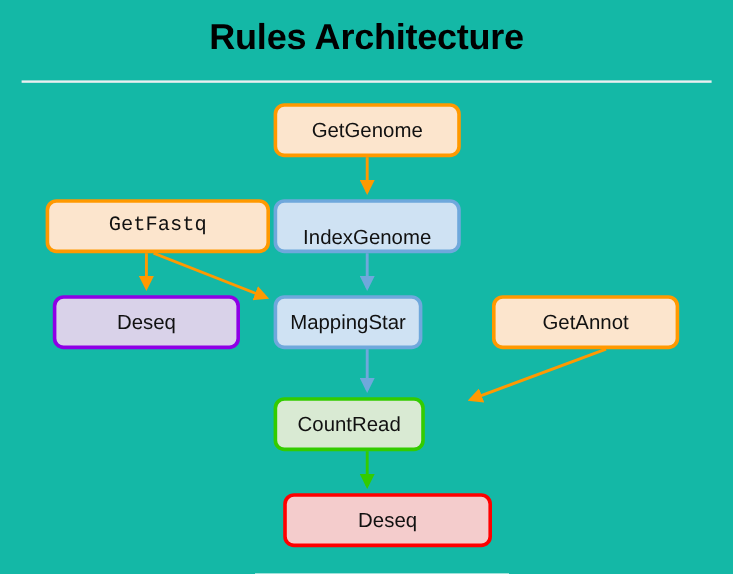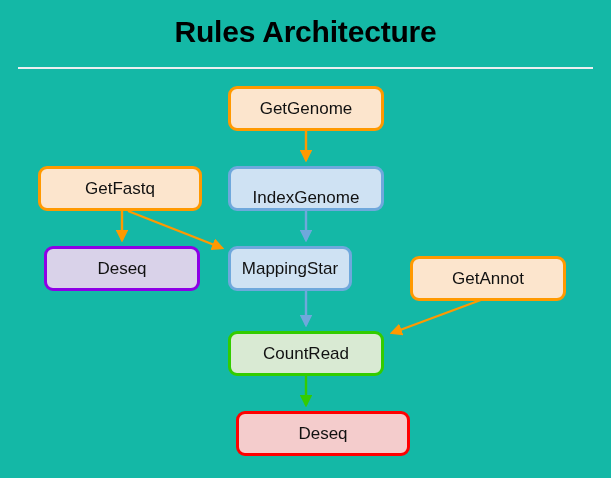--- a/index.html
+++ b/index.html
@@ -66,8 +66,8 @@
   }
   .n-getgenome   { left: 228px; top: 86px;  width: 156px; height: 45px;
                    border-color: #ff9900; background: #fce5cd; }
-  .n-getfastq    { left: 38px;  top: 166px; width: 164px; height: 45px;
-                   border-color: #ff9900; background: #fce5cd; }
+  .n-getfastq    { left: 38px;  top: 166px; width: 187px; height: 45px;
+                   border-color: #ff9900; background: #fce5cd; font-family: Liberation Mono, monospace; }
   .n-indexgenome { left: 228px; top: 166px; width: 156px; height: 45px;
                    border-color: #6fa8dc; background: #cfe2f3; align-items: flex-end; }
   .n-fastqc      { left: 44px;  top: 246px; width: 156px; height: 45px;

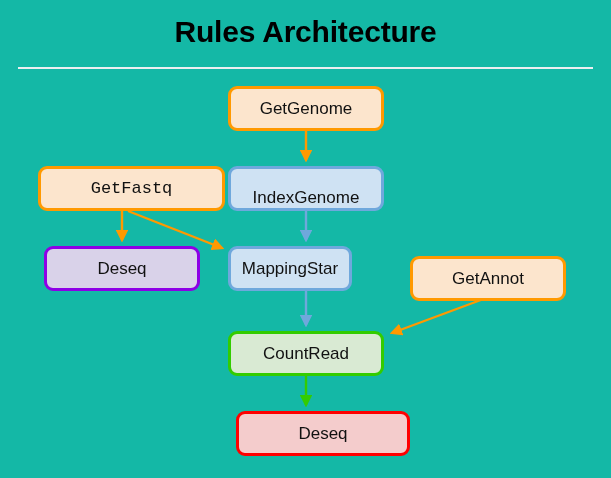--- a/index.html
+++ b/index.html
@@ -74,7 +74,7 @@
                    border-color: #8e00e6; background: #d9d2e9; }
   .n-mappingstar { left: 228px; top: 246px; width: 124px; height: 45px;
                    border-color: #6fa8dc; background: #cfe2f3; }
-  .n-getannot    { left: 410px; top: 256px; width: 156px; height: 45px;
+  .n-getannot    { left: 410px; top: 246px; width: 156px; height: 45px;
                    border-color: #ff9900; background: #fce5cd; }
   .n-countread   { left: 228px; top: 331px; width: 156px; height: 45px;
                    border-color: #33cc00; background: #d9ead3; }

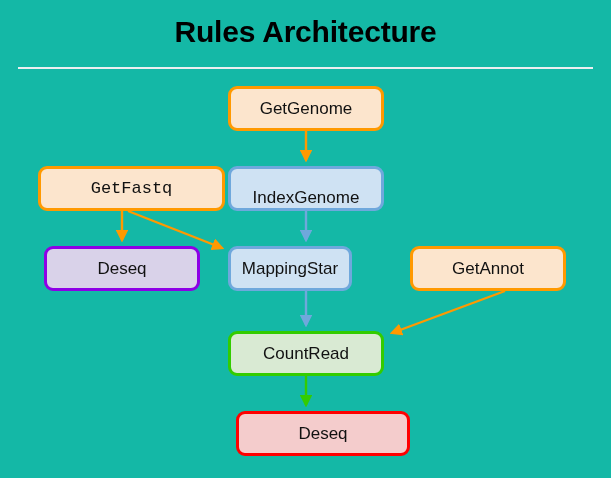--- a/index.html
+++ b/index.html
@@ -76,7 +76,7 @@
                    border-color: #6fa8dc; background: #cfe2f3; }
   .n-getannot    { left: 410px; top: 246px; width: 156px; height: 45px;
                    border-color: #ff9900; background: #fce5cd; }
-  .n-countread   { left: 228px; top: 331px; width: 156px; height: 45px;
+  .n-countread   { left: 228px; top: 331px; width: 126px; height: 45px;
                    border-color: #33cc00; background: #d9ead3; }
   .n-deseq       { left: 236px; top: 411px; width: 174px; height: 45px;
                    border-color: #ff0000; background: #f4cccc; }

